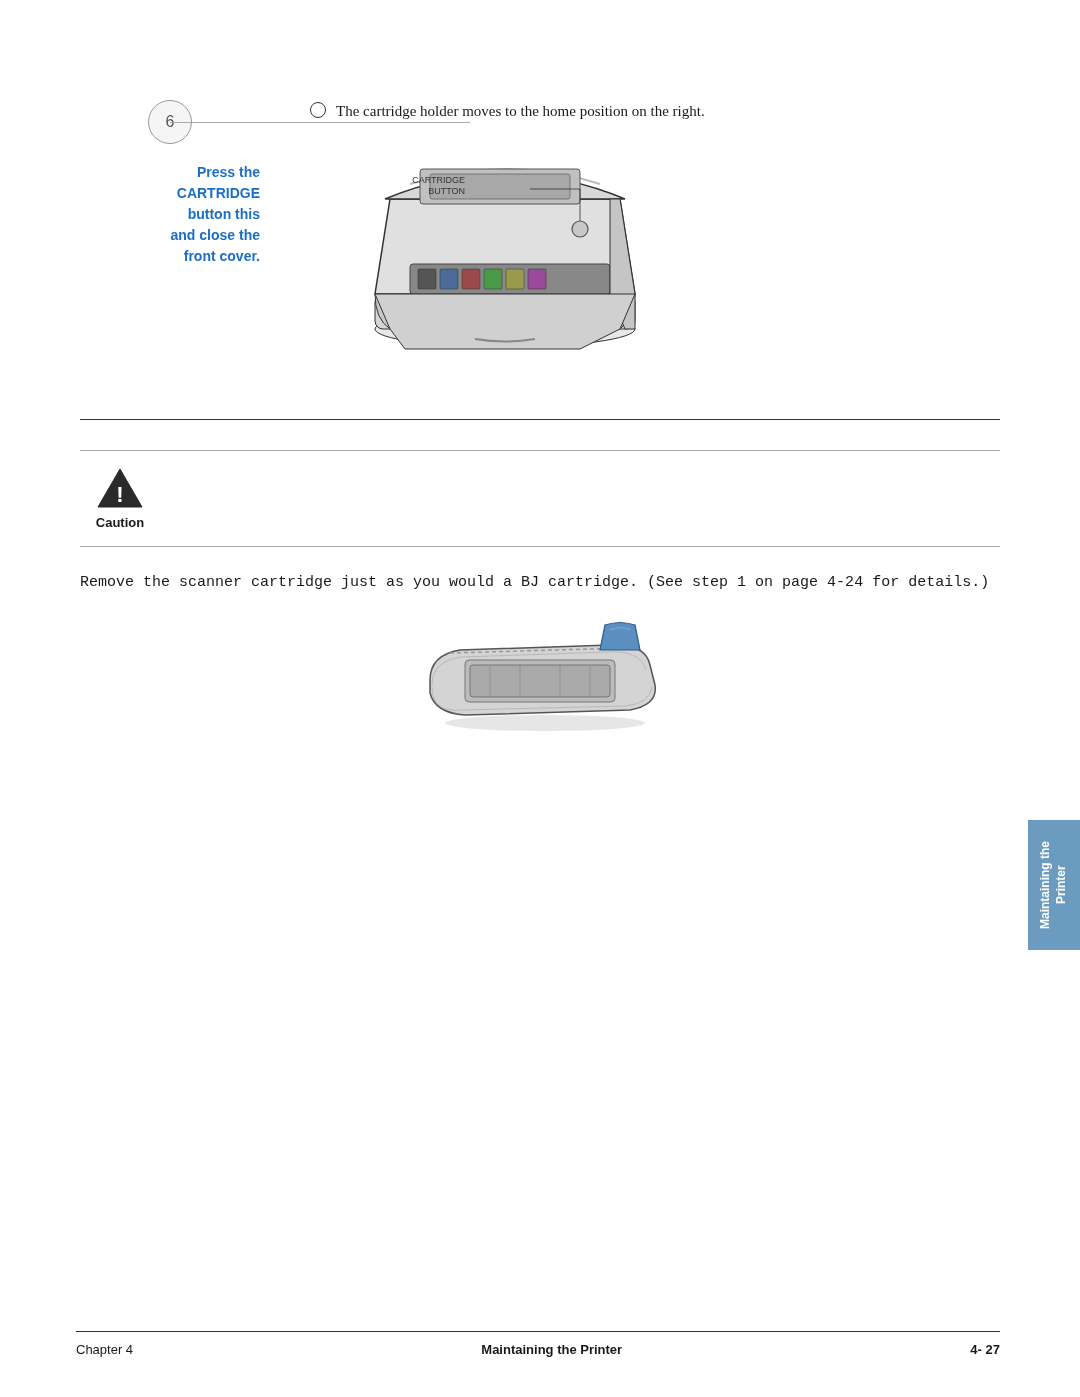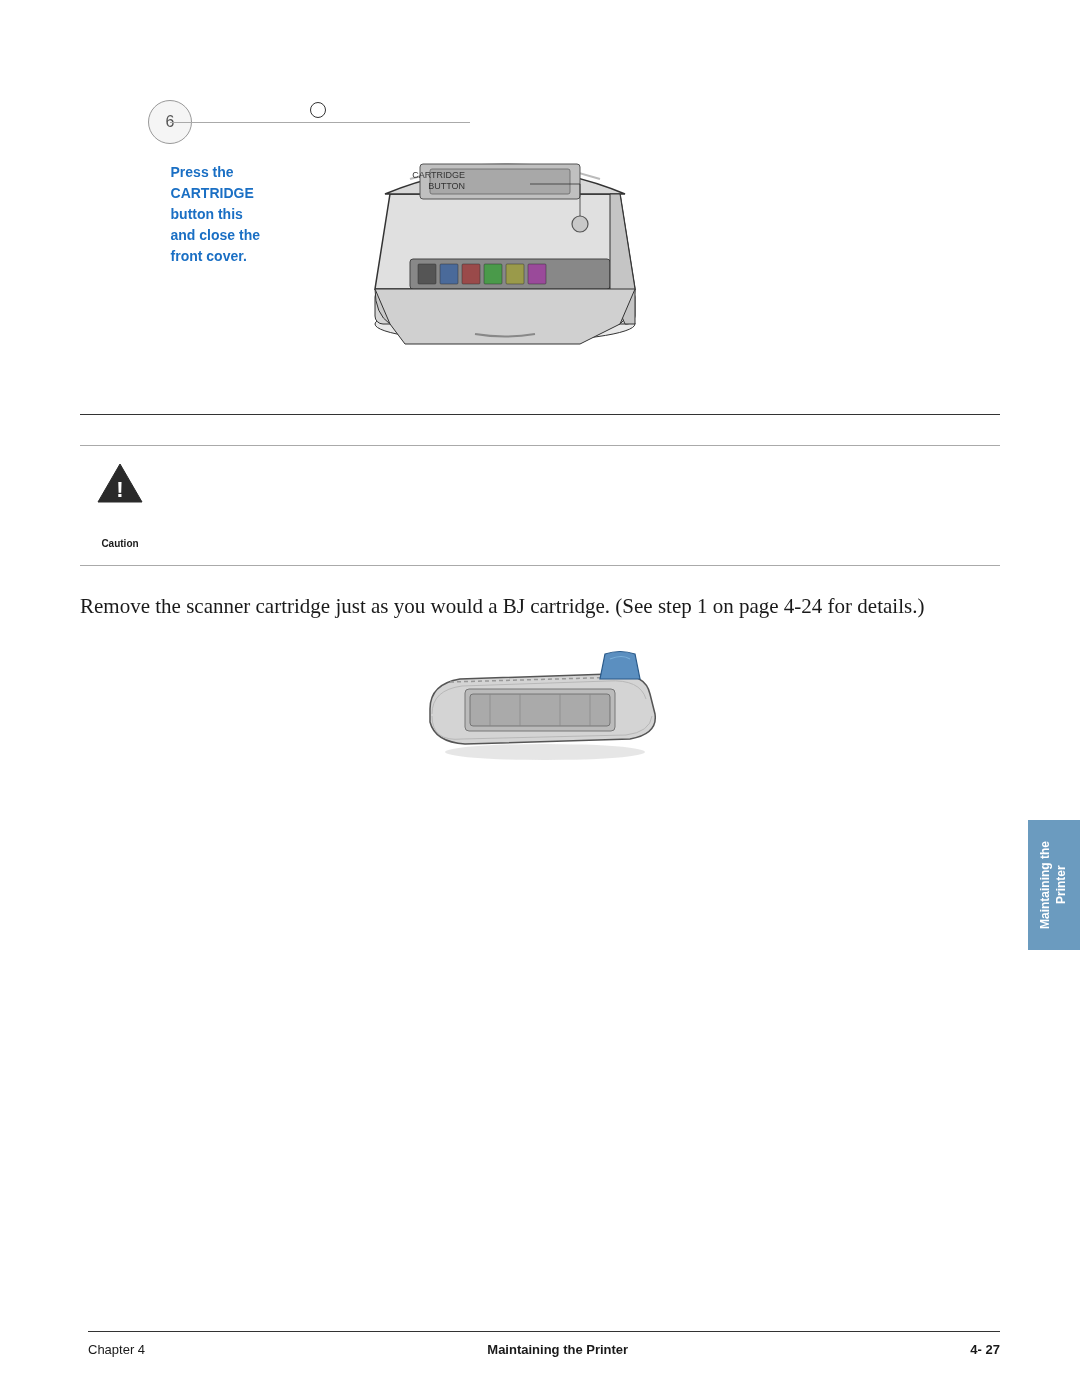--- a/index.html
+++ b/index.html
@@ -252,6 +252,7 @@
     <div class="step-right">
       <div class="bullet-point">
         <div class="bullet-circle"></div>
+        <span class="bullet-text">The cartridge holder moves to the home position on the right.</span>
       </div>
 
       <div class="printer-illustration">

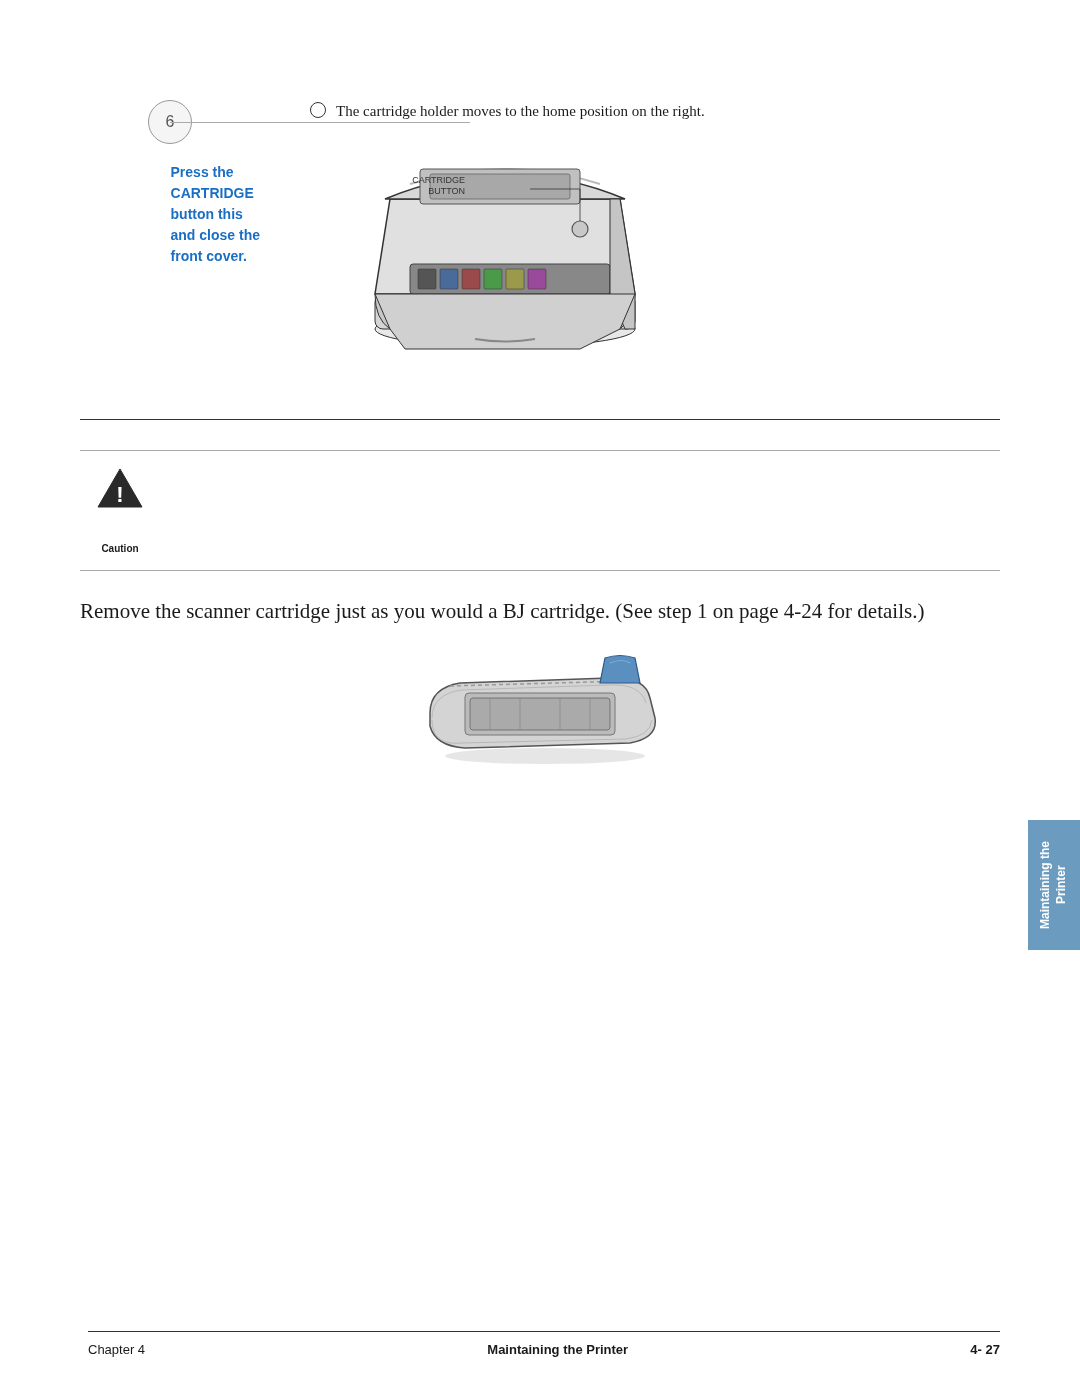--- a/index.html
+++ b/index.html
@@ -55,6 +55,7 @@
     }
 
     .step-instruction {
+      text-align: right;
       font-size: 14px;
       font-family: Arial, sans-serif;
       color: #1a6fc4;

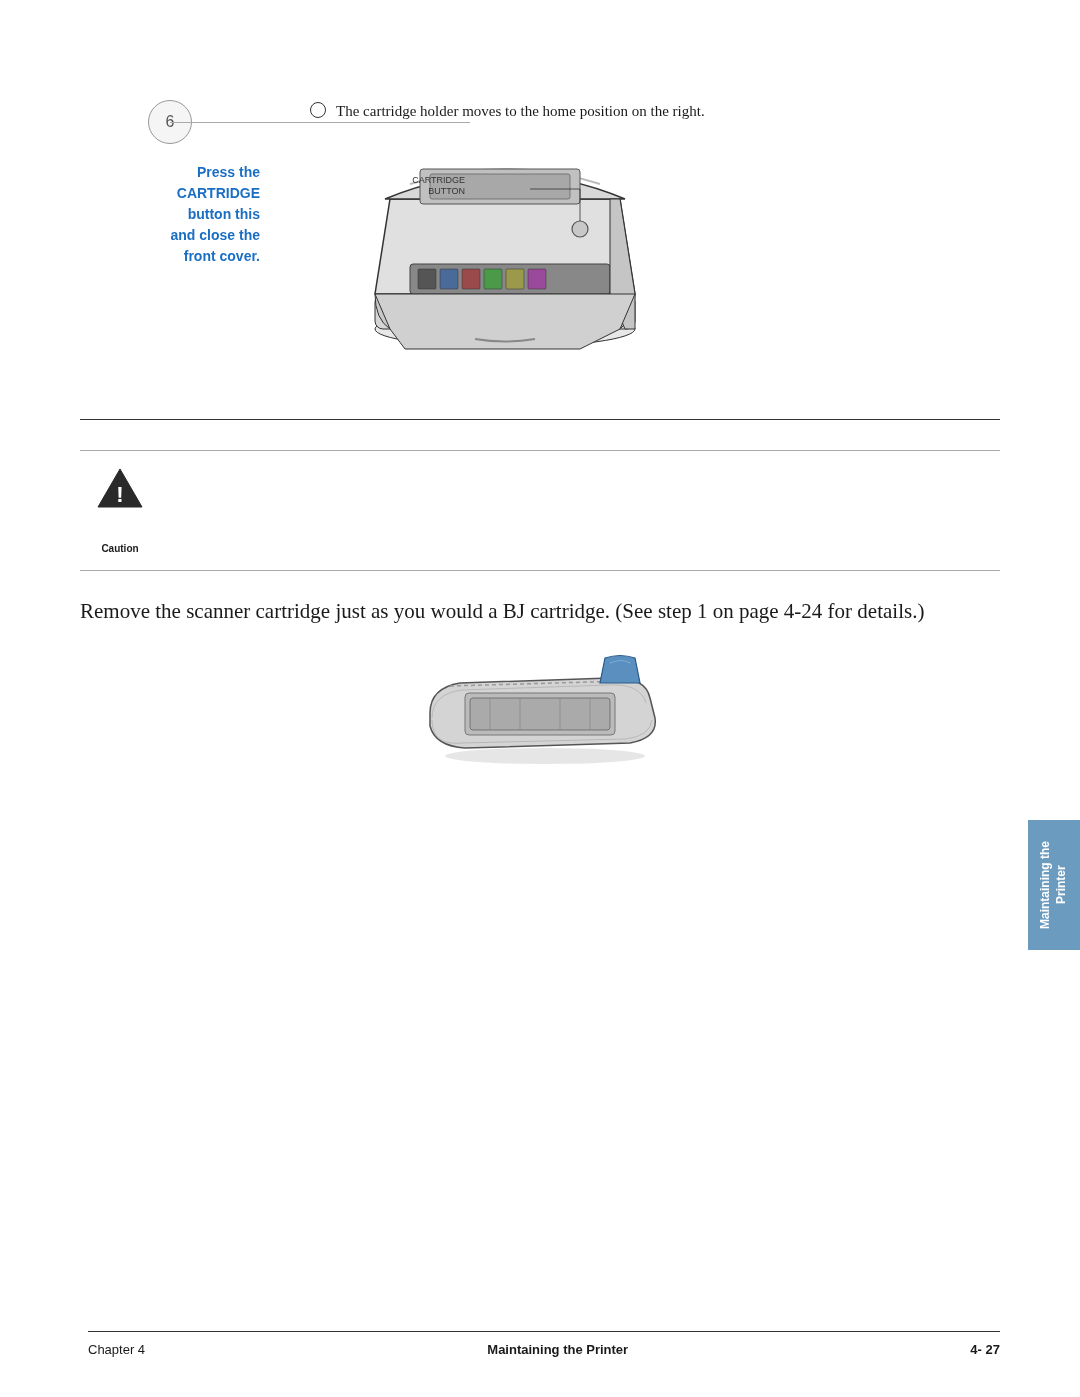--- a/index.html
+++ b/index.html
@@ -146,11 +146,10 @@
     }
 
     .caution-label {
-      font-size: 10px;
+      font-size: 13px;
       font-family: Arial, sans-serif;
       font-weight: bold;
       color: #1a1a1a;
-      margin-top: 28px;
     }
 
     .caution-text {

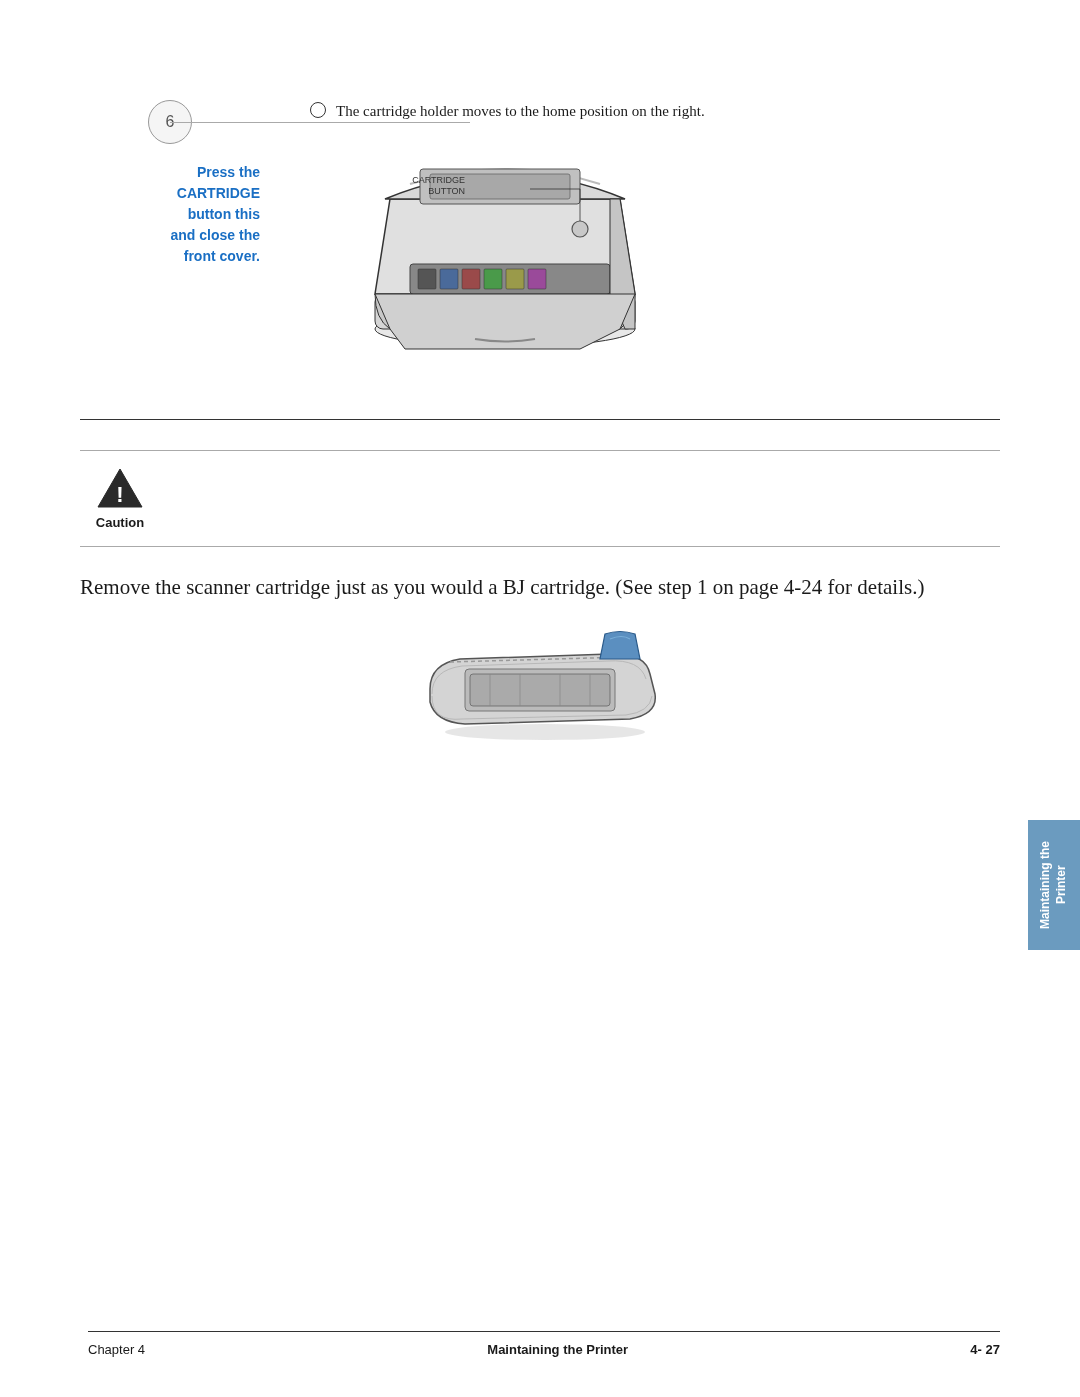--- a/index.html
+++ b/index.html
@@ -160,9 +160,10 @@
 
     
     .body-paragraph {
-      font-size: 21px;
+      font-size: 15px;
       line-height: 1.6;
       margin-bottom: 18px;
+      font-family: Liberation Mono, monospace;
     }
 
     

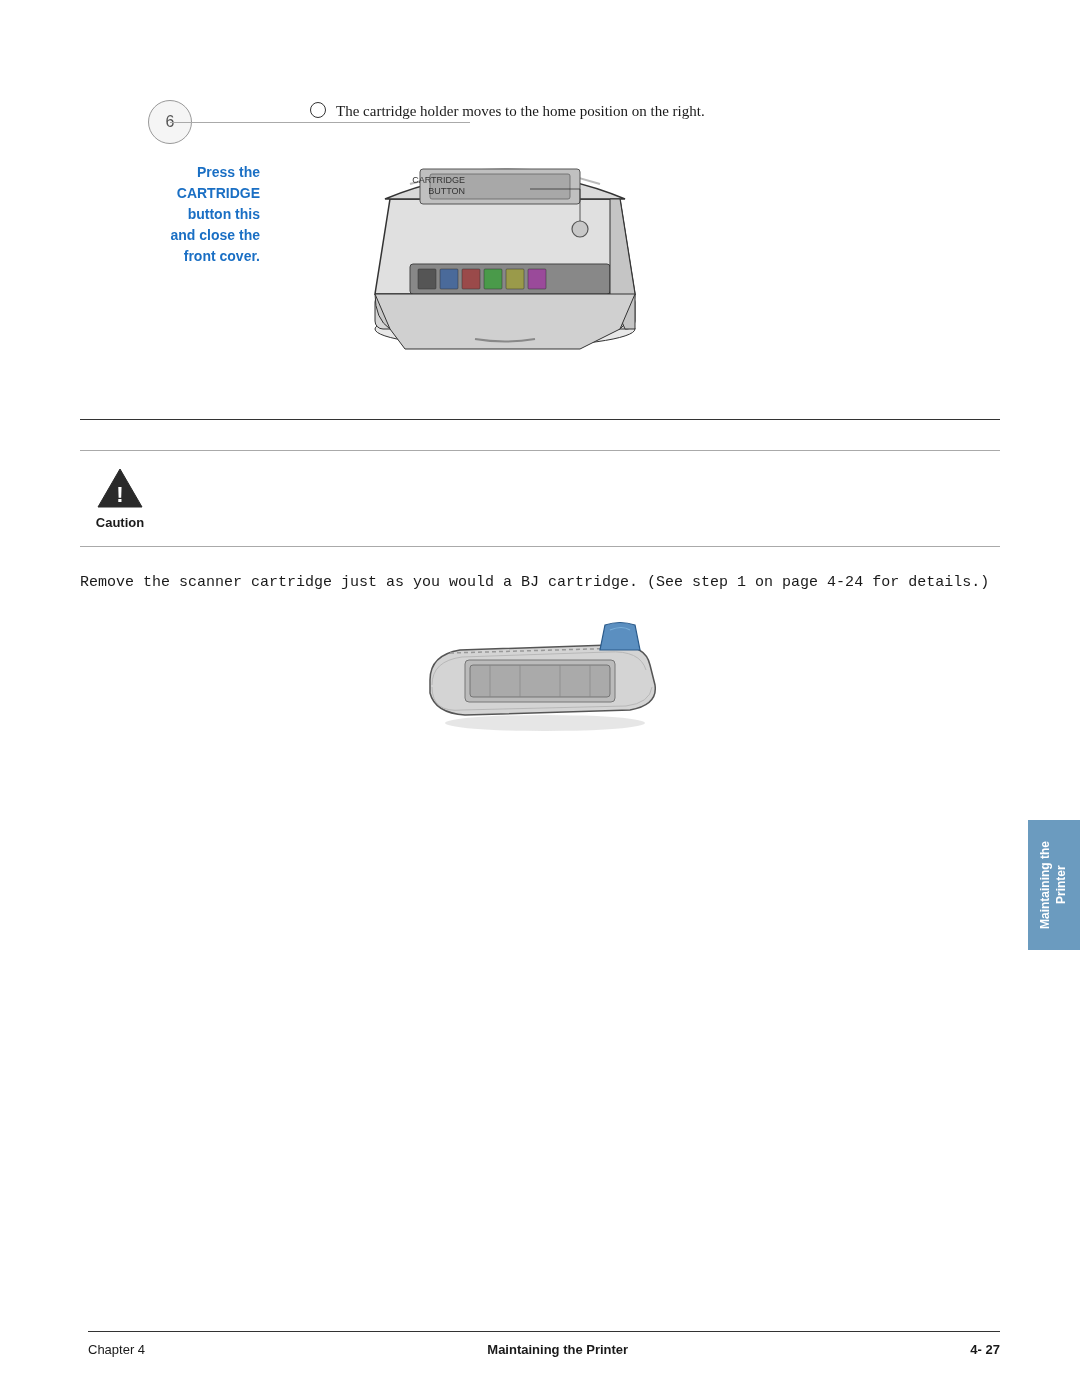--- a/index.html
+++ b/index.html
@@ -201,7 +201,7 @@
     .page-footer {
       position: absolute;
       bottom: 40px;
-      left: 88px;
+      left: 76px;
       right: 80px;
       border-top: 1px solid #333;
       padding-top: 10px;

